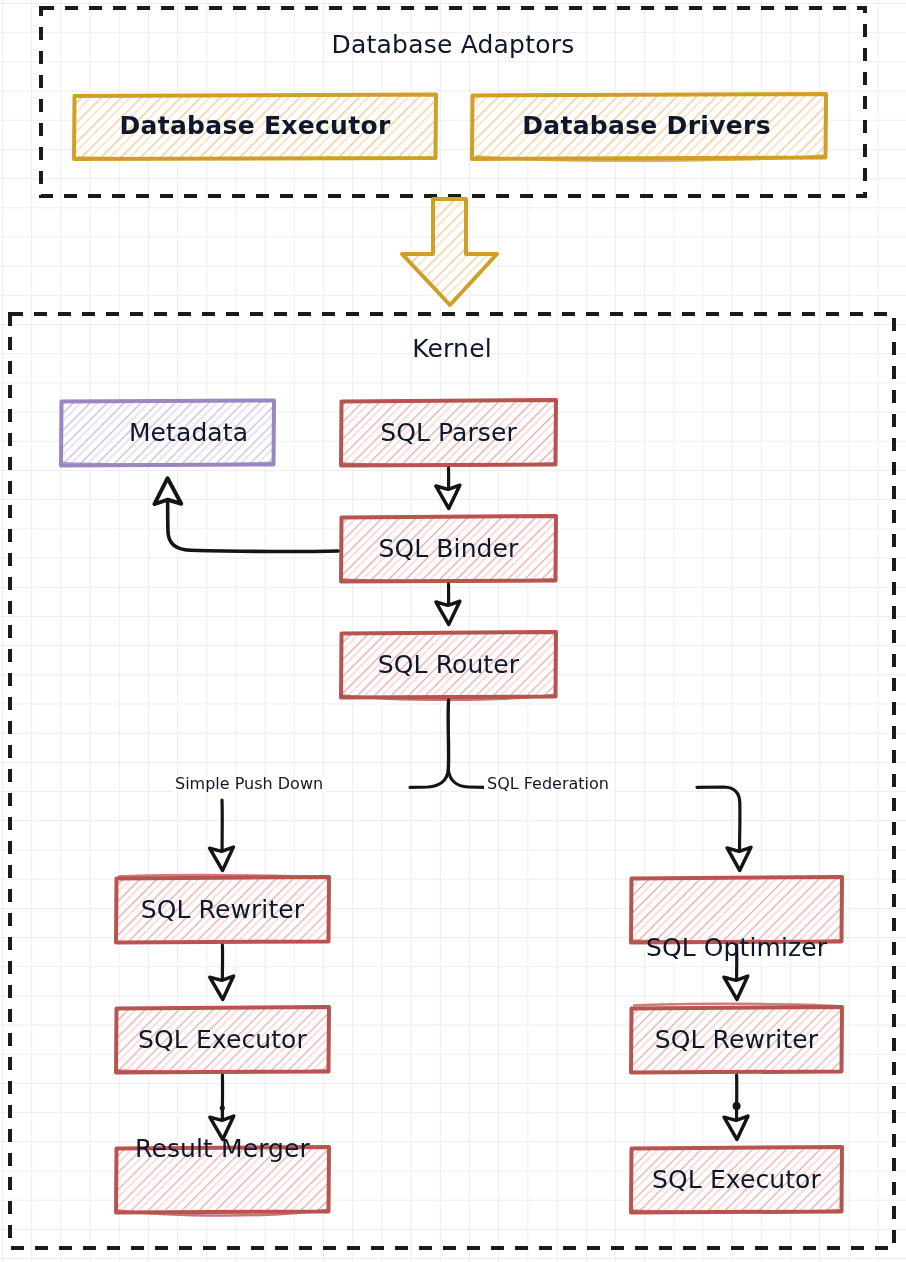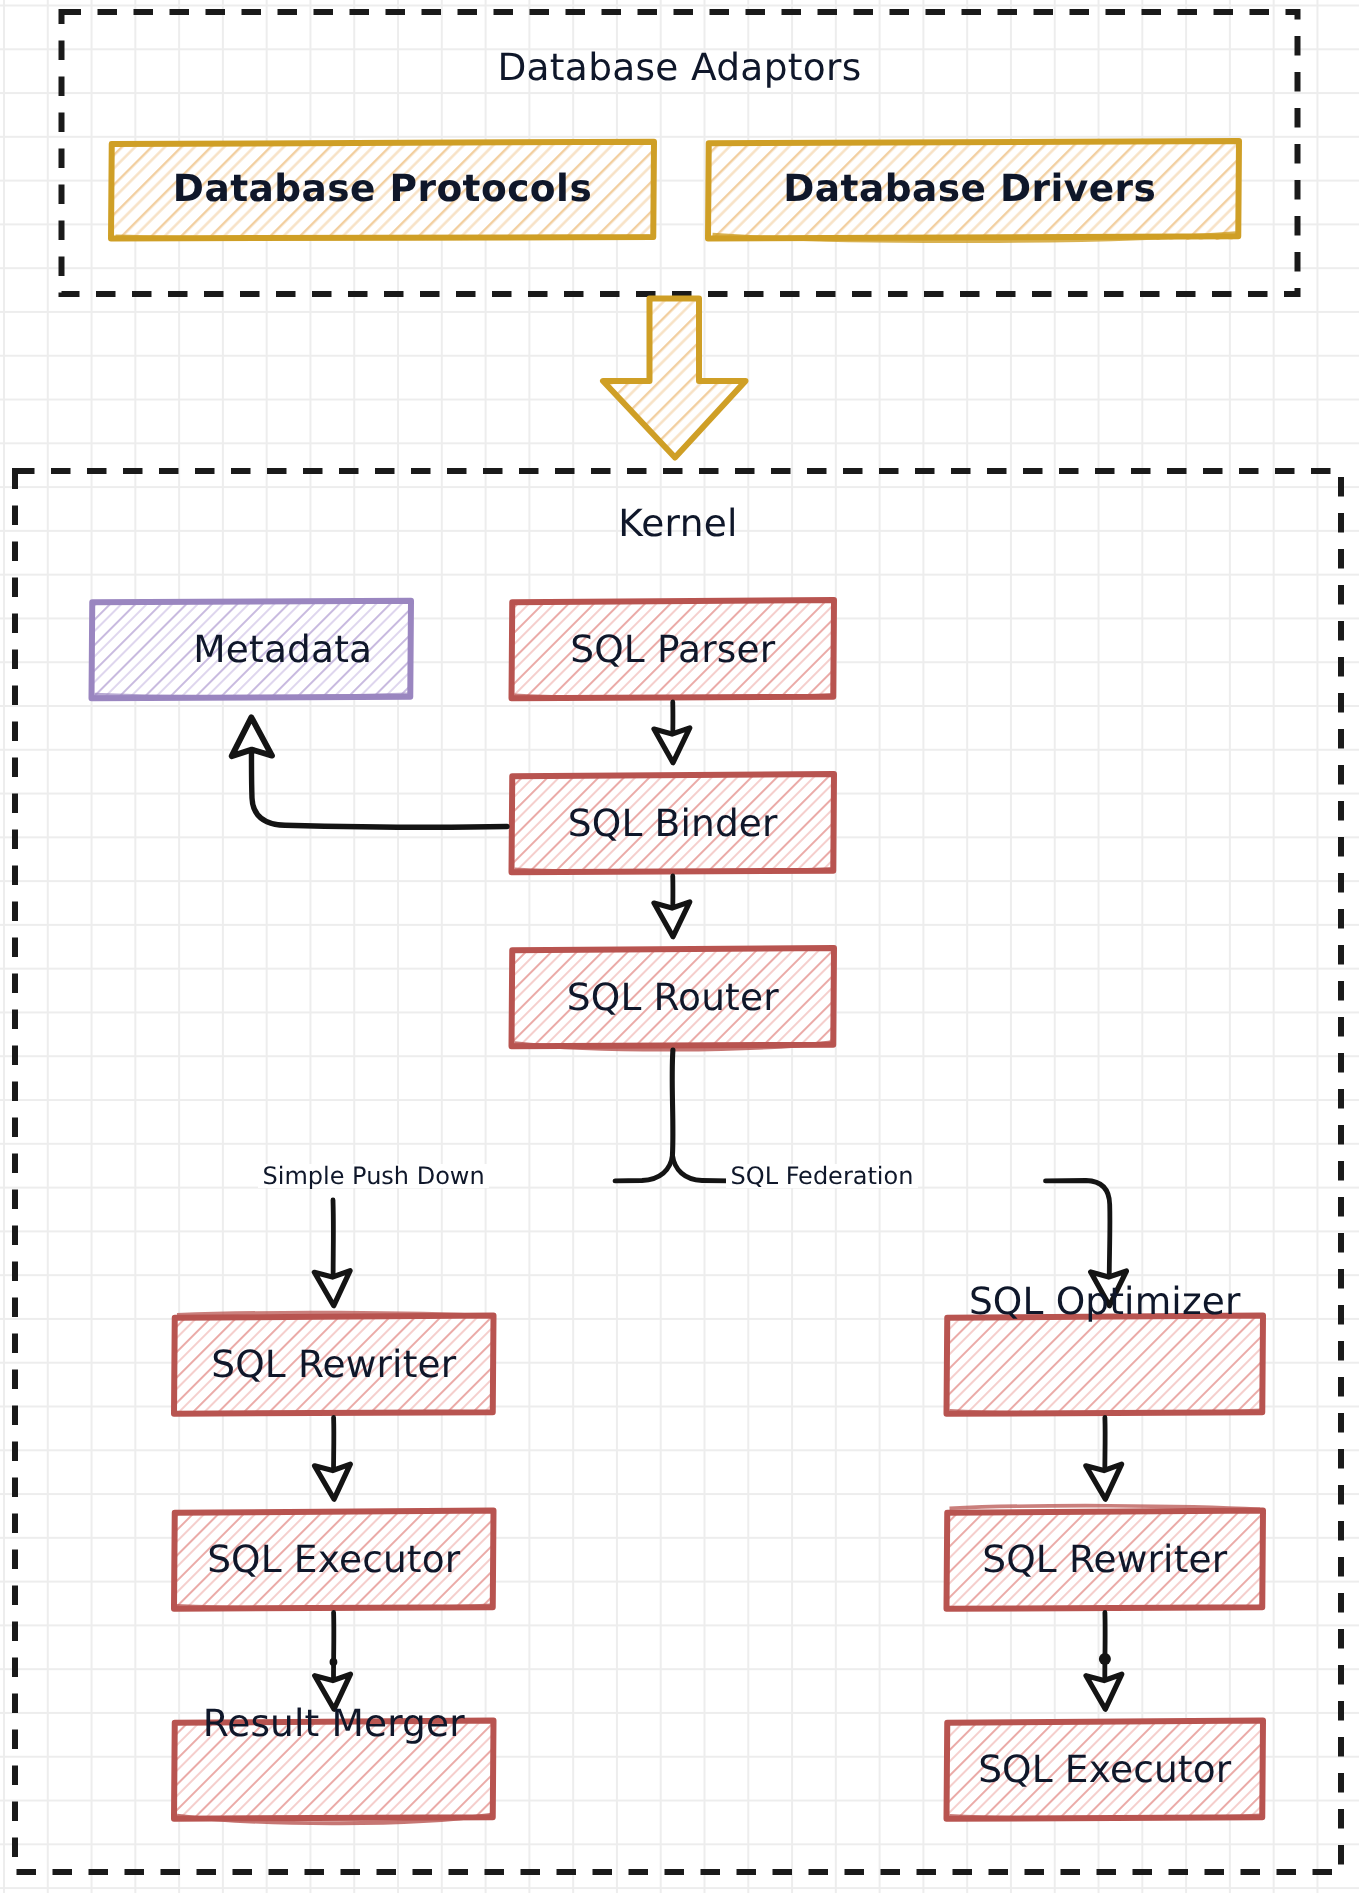--- a/index.html
+++ b/index.html
@@ -223,7 +223,7 @@
 
   <div class="lbl group-title" style="left:10px; top:336px; width:884px;">Kernel</div>
 
-  <div class="lbl node-label bold" style="left:73px; top:113px; width:364px;">Database Protocols</div>
+  <div class="lbl node-label bold" style="left:73px; top:113px; width:364px;">Database Executor</div>
 
   <div class="lbl node-label bold" style="left:471px; top:113px; width:351px;">Database Drivers</div>
 

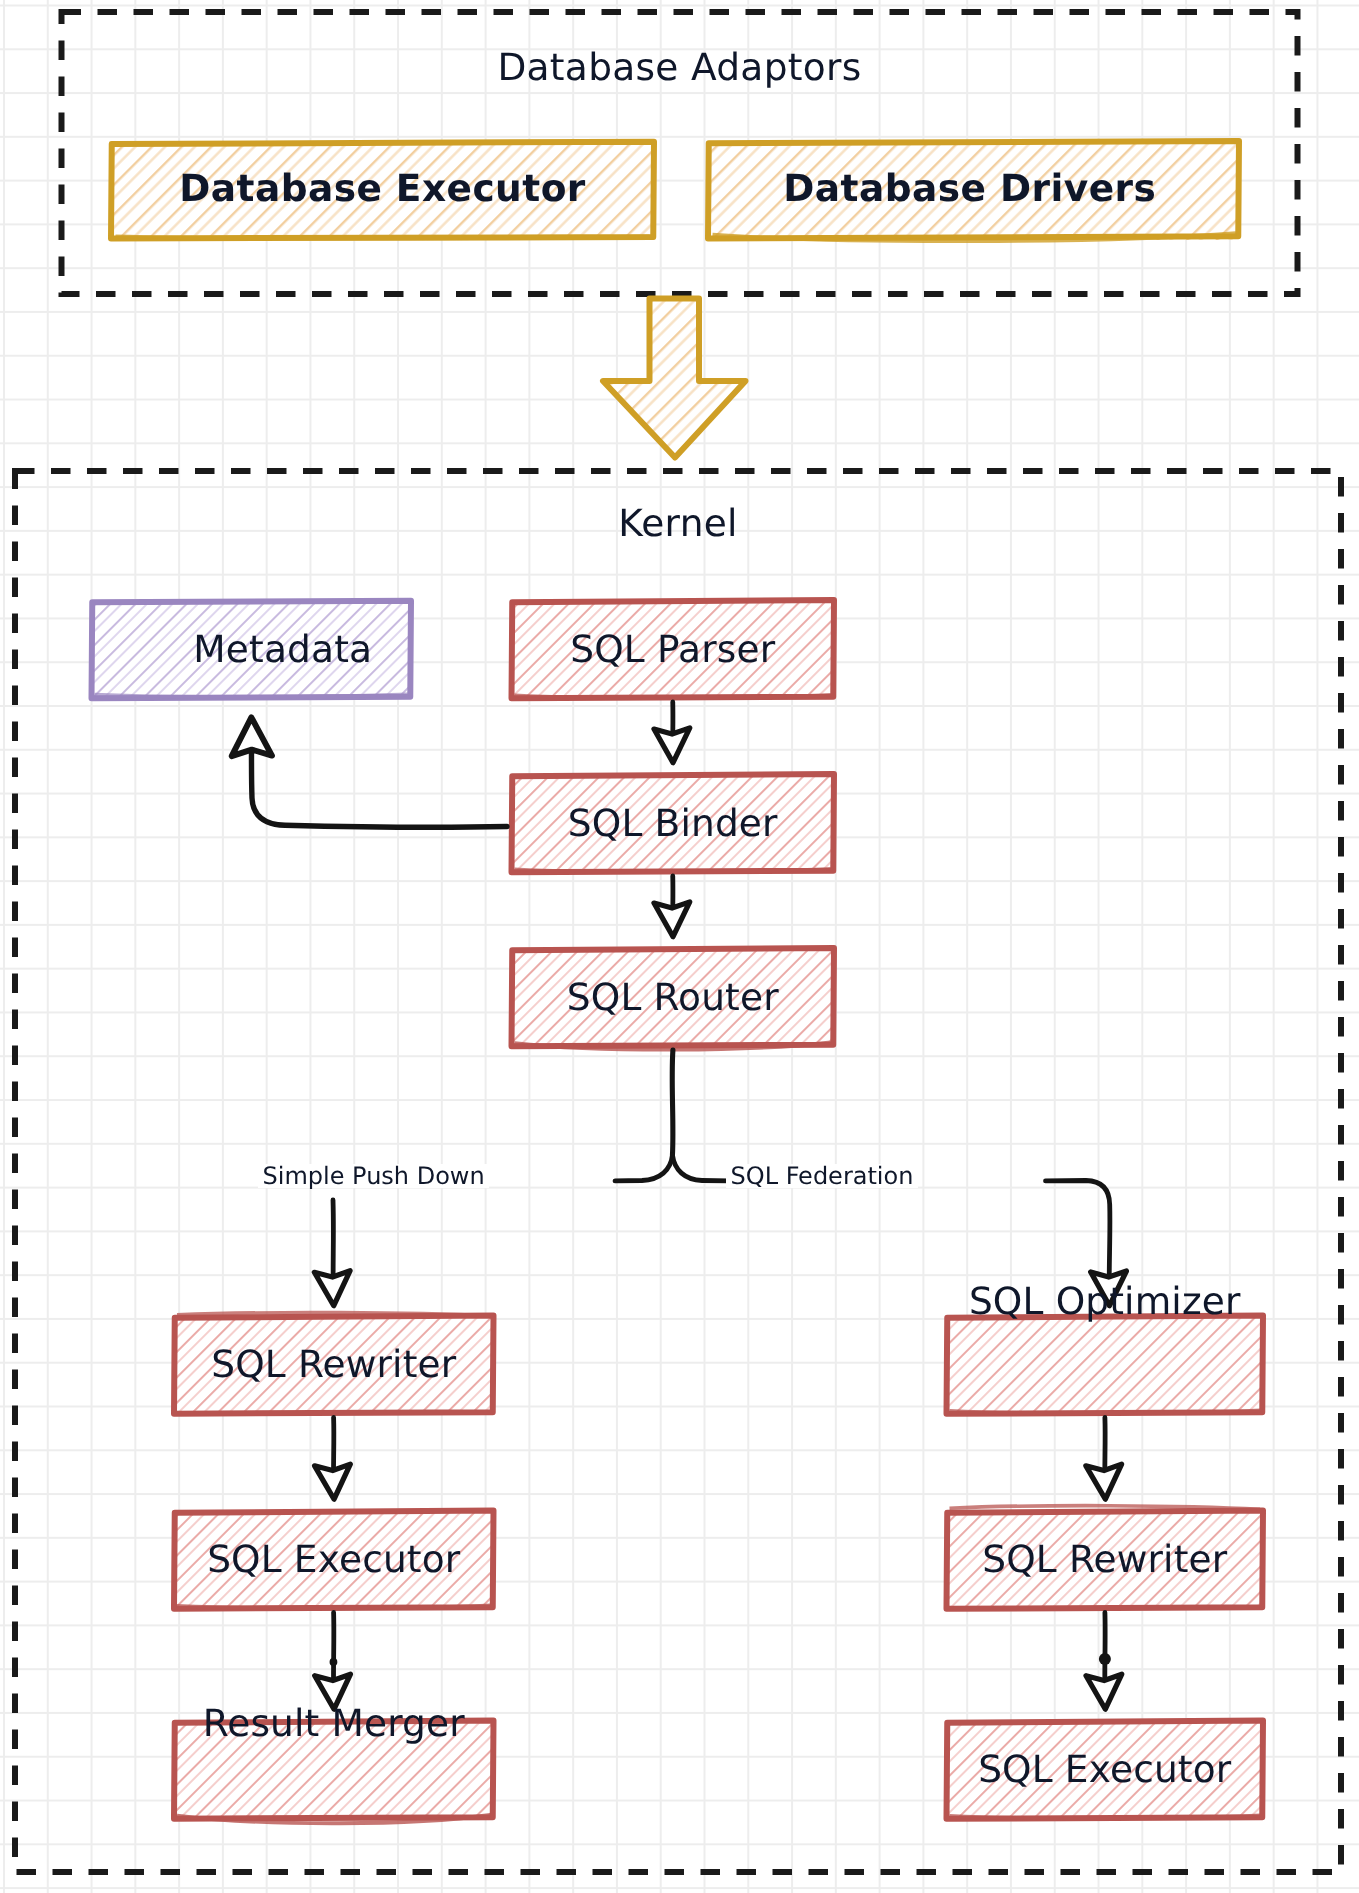--- a/index.html
+++ b/index.html
@@ -241,7 +241,7 @@
 
   <div class="lbl node-label" style="left:115px; top:1136px; width:215px;">Result Merger</div>
 
-  <div class="lbl node-label" style="left:630px; top:855px; width:213px;">SQL Optimizer</div>
+  <div class="lbl node-label" style="left:630px; top:935px; width:213px;">SQL Optimizer</div>
 
   <div class="lbl node-label" style="left:630px; top:1027px; width:213px;">SQL Rewriter</div>
 

